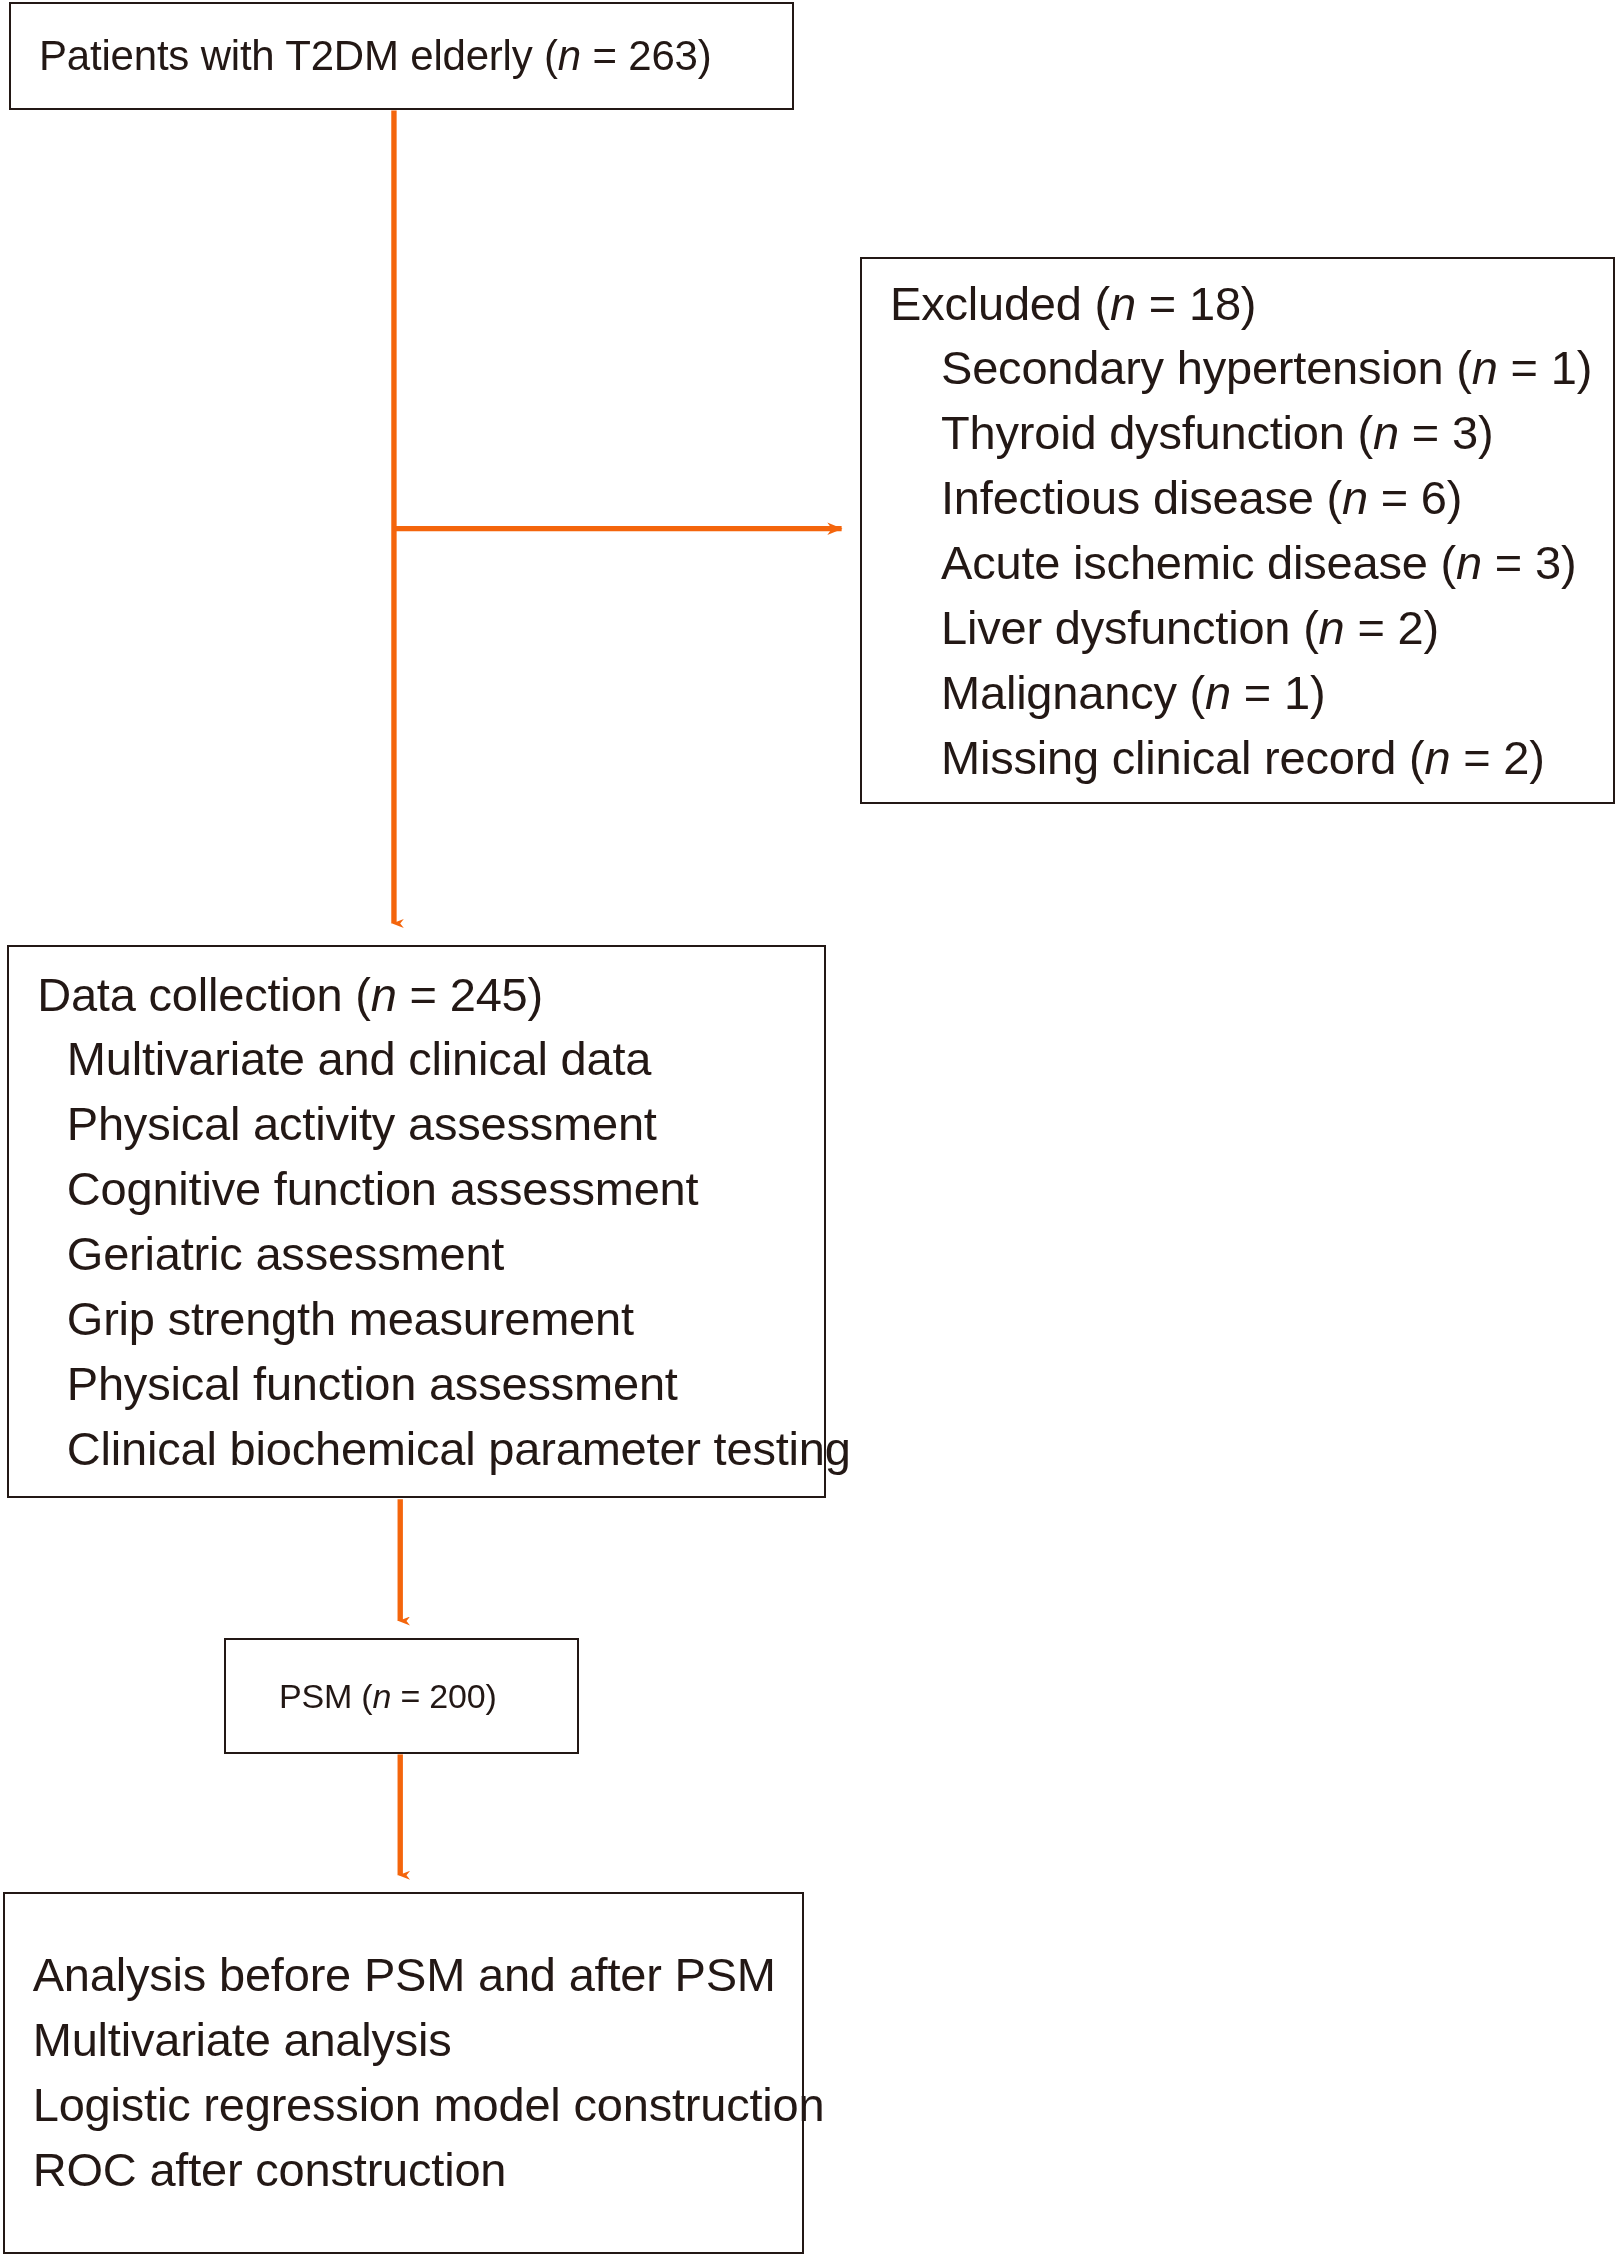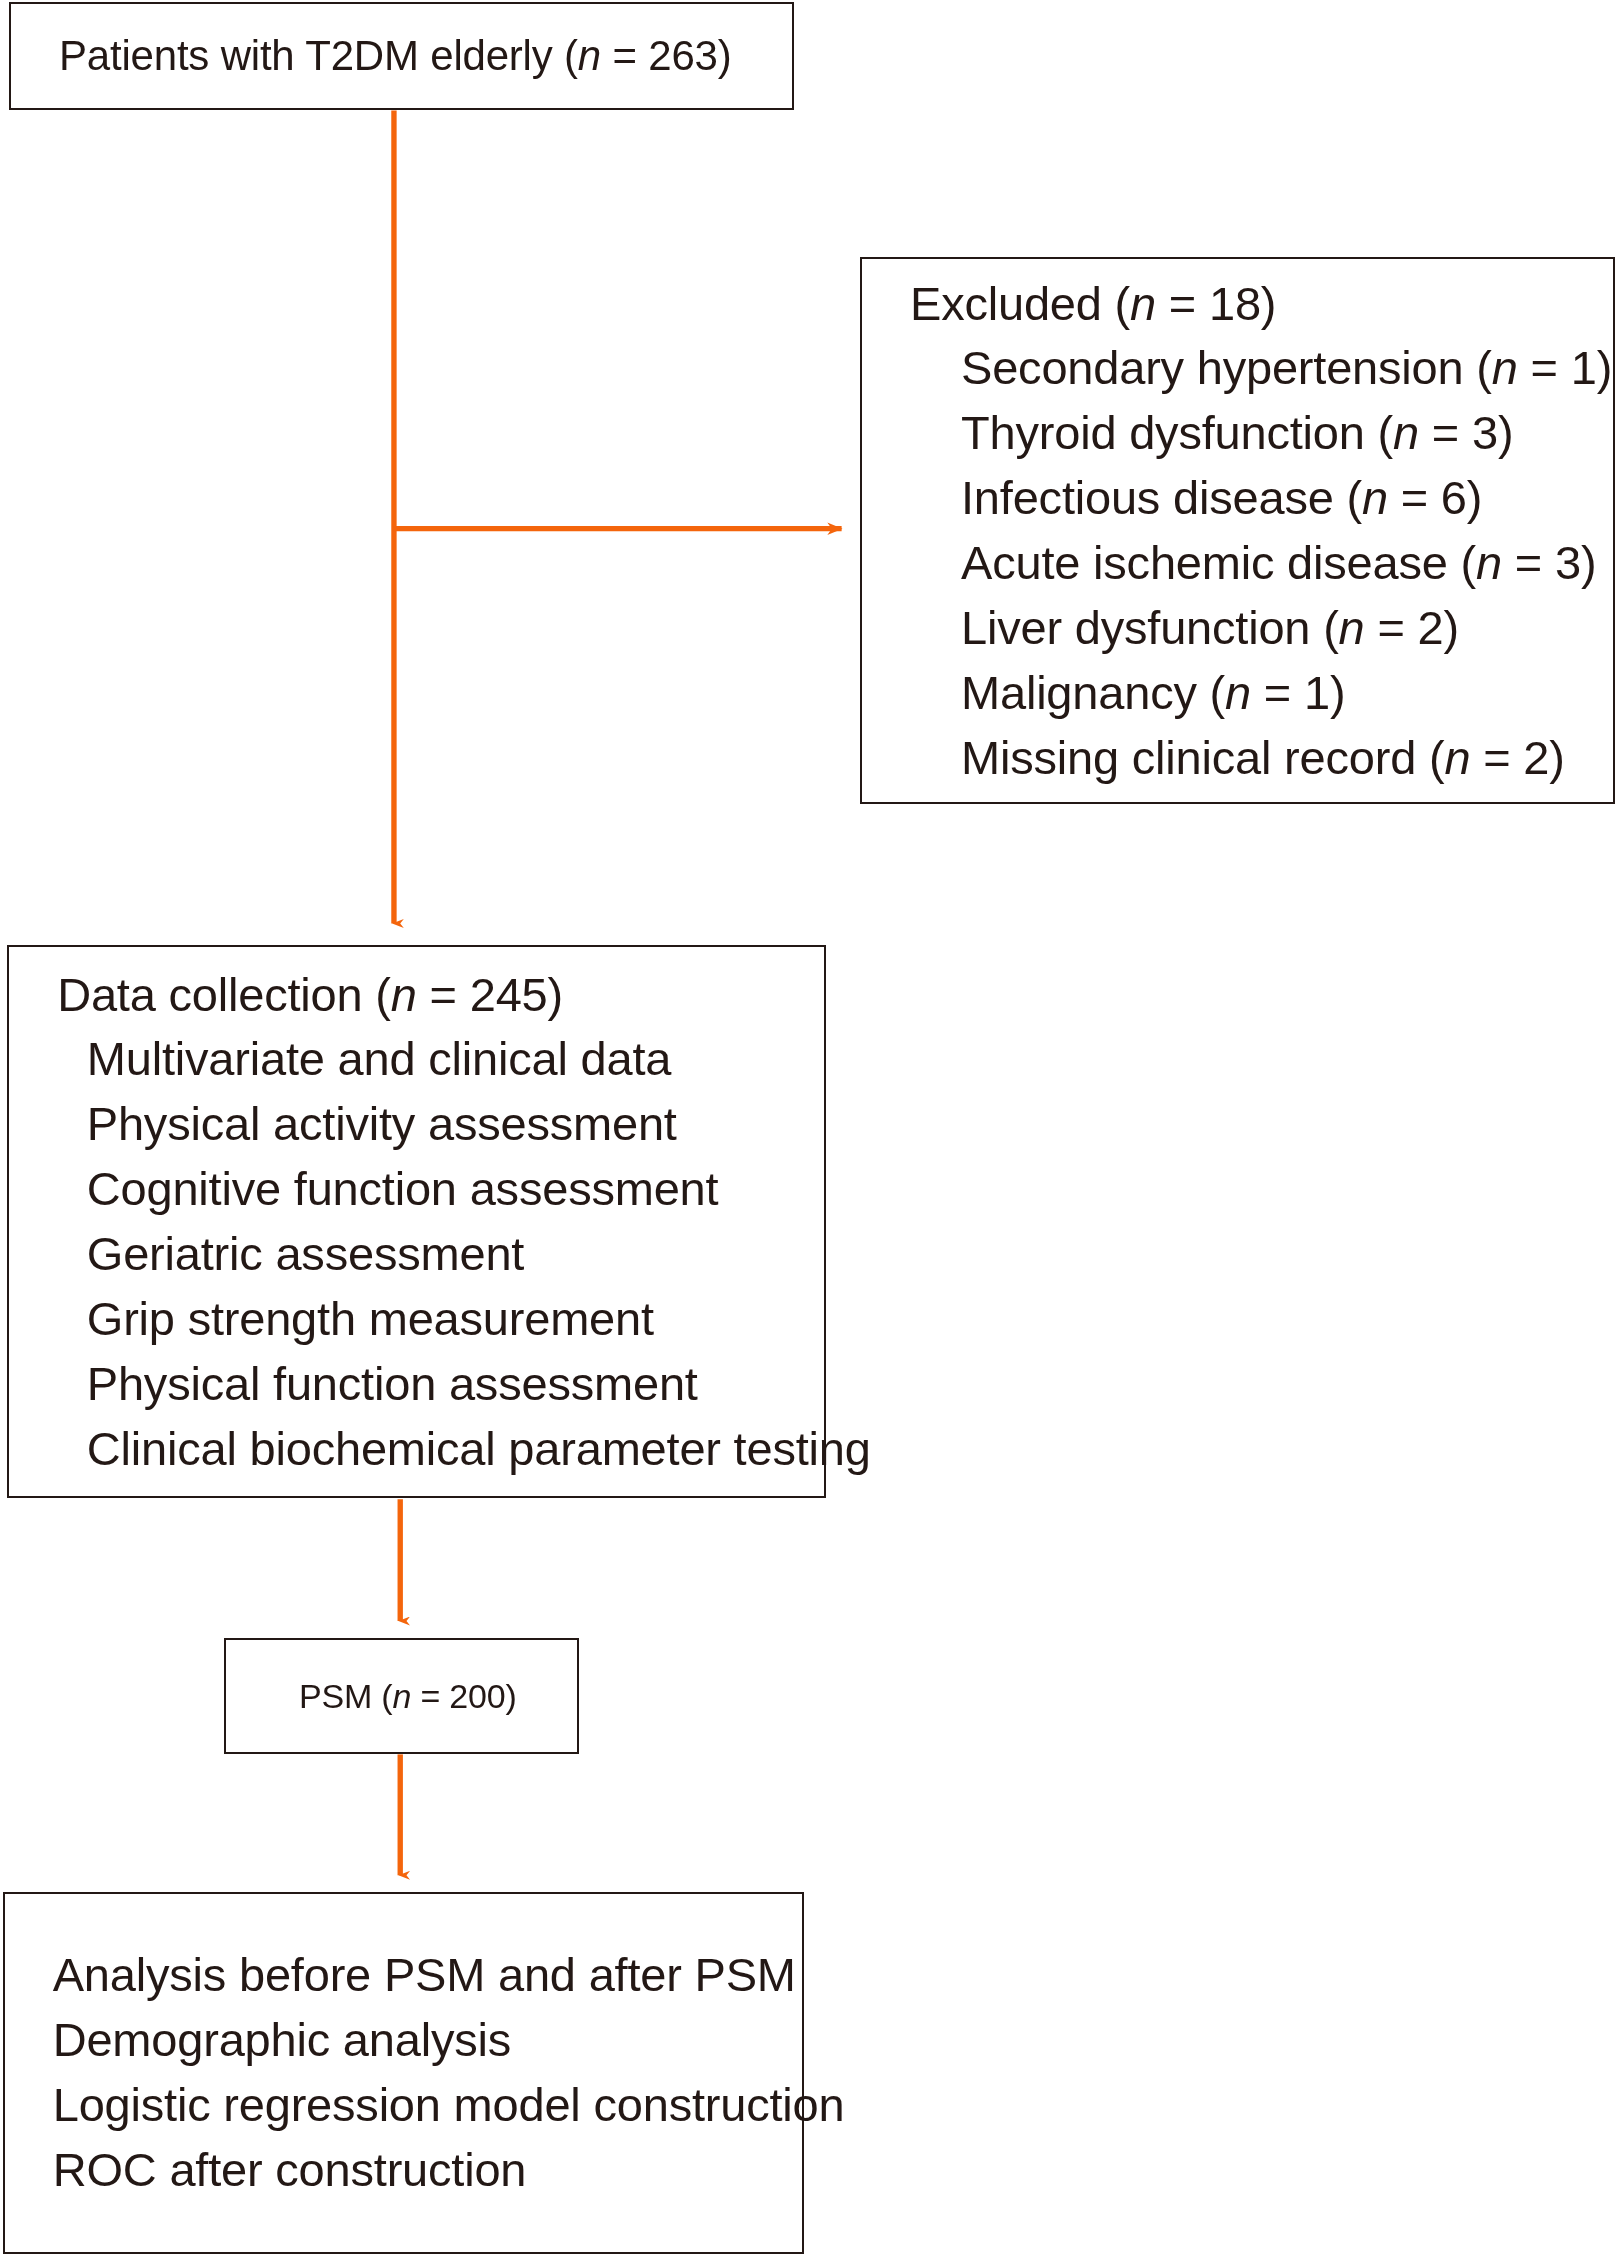--- a/index.html
+++ b/index.html
@@ -41,8 +41,7 @@
     right: 0;
     top: 50%;
     transform: translateY(-50%);
-    padding: 0 12px;
-    margin-left: 36px;
+    padding: 0 28px;
   }
   .line {
     color: #231815;

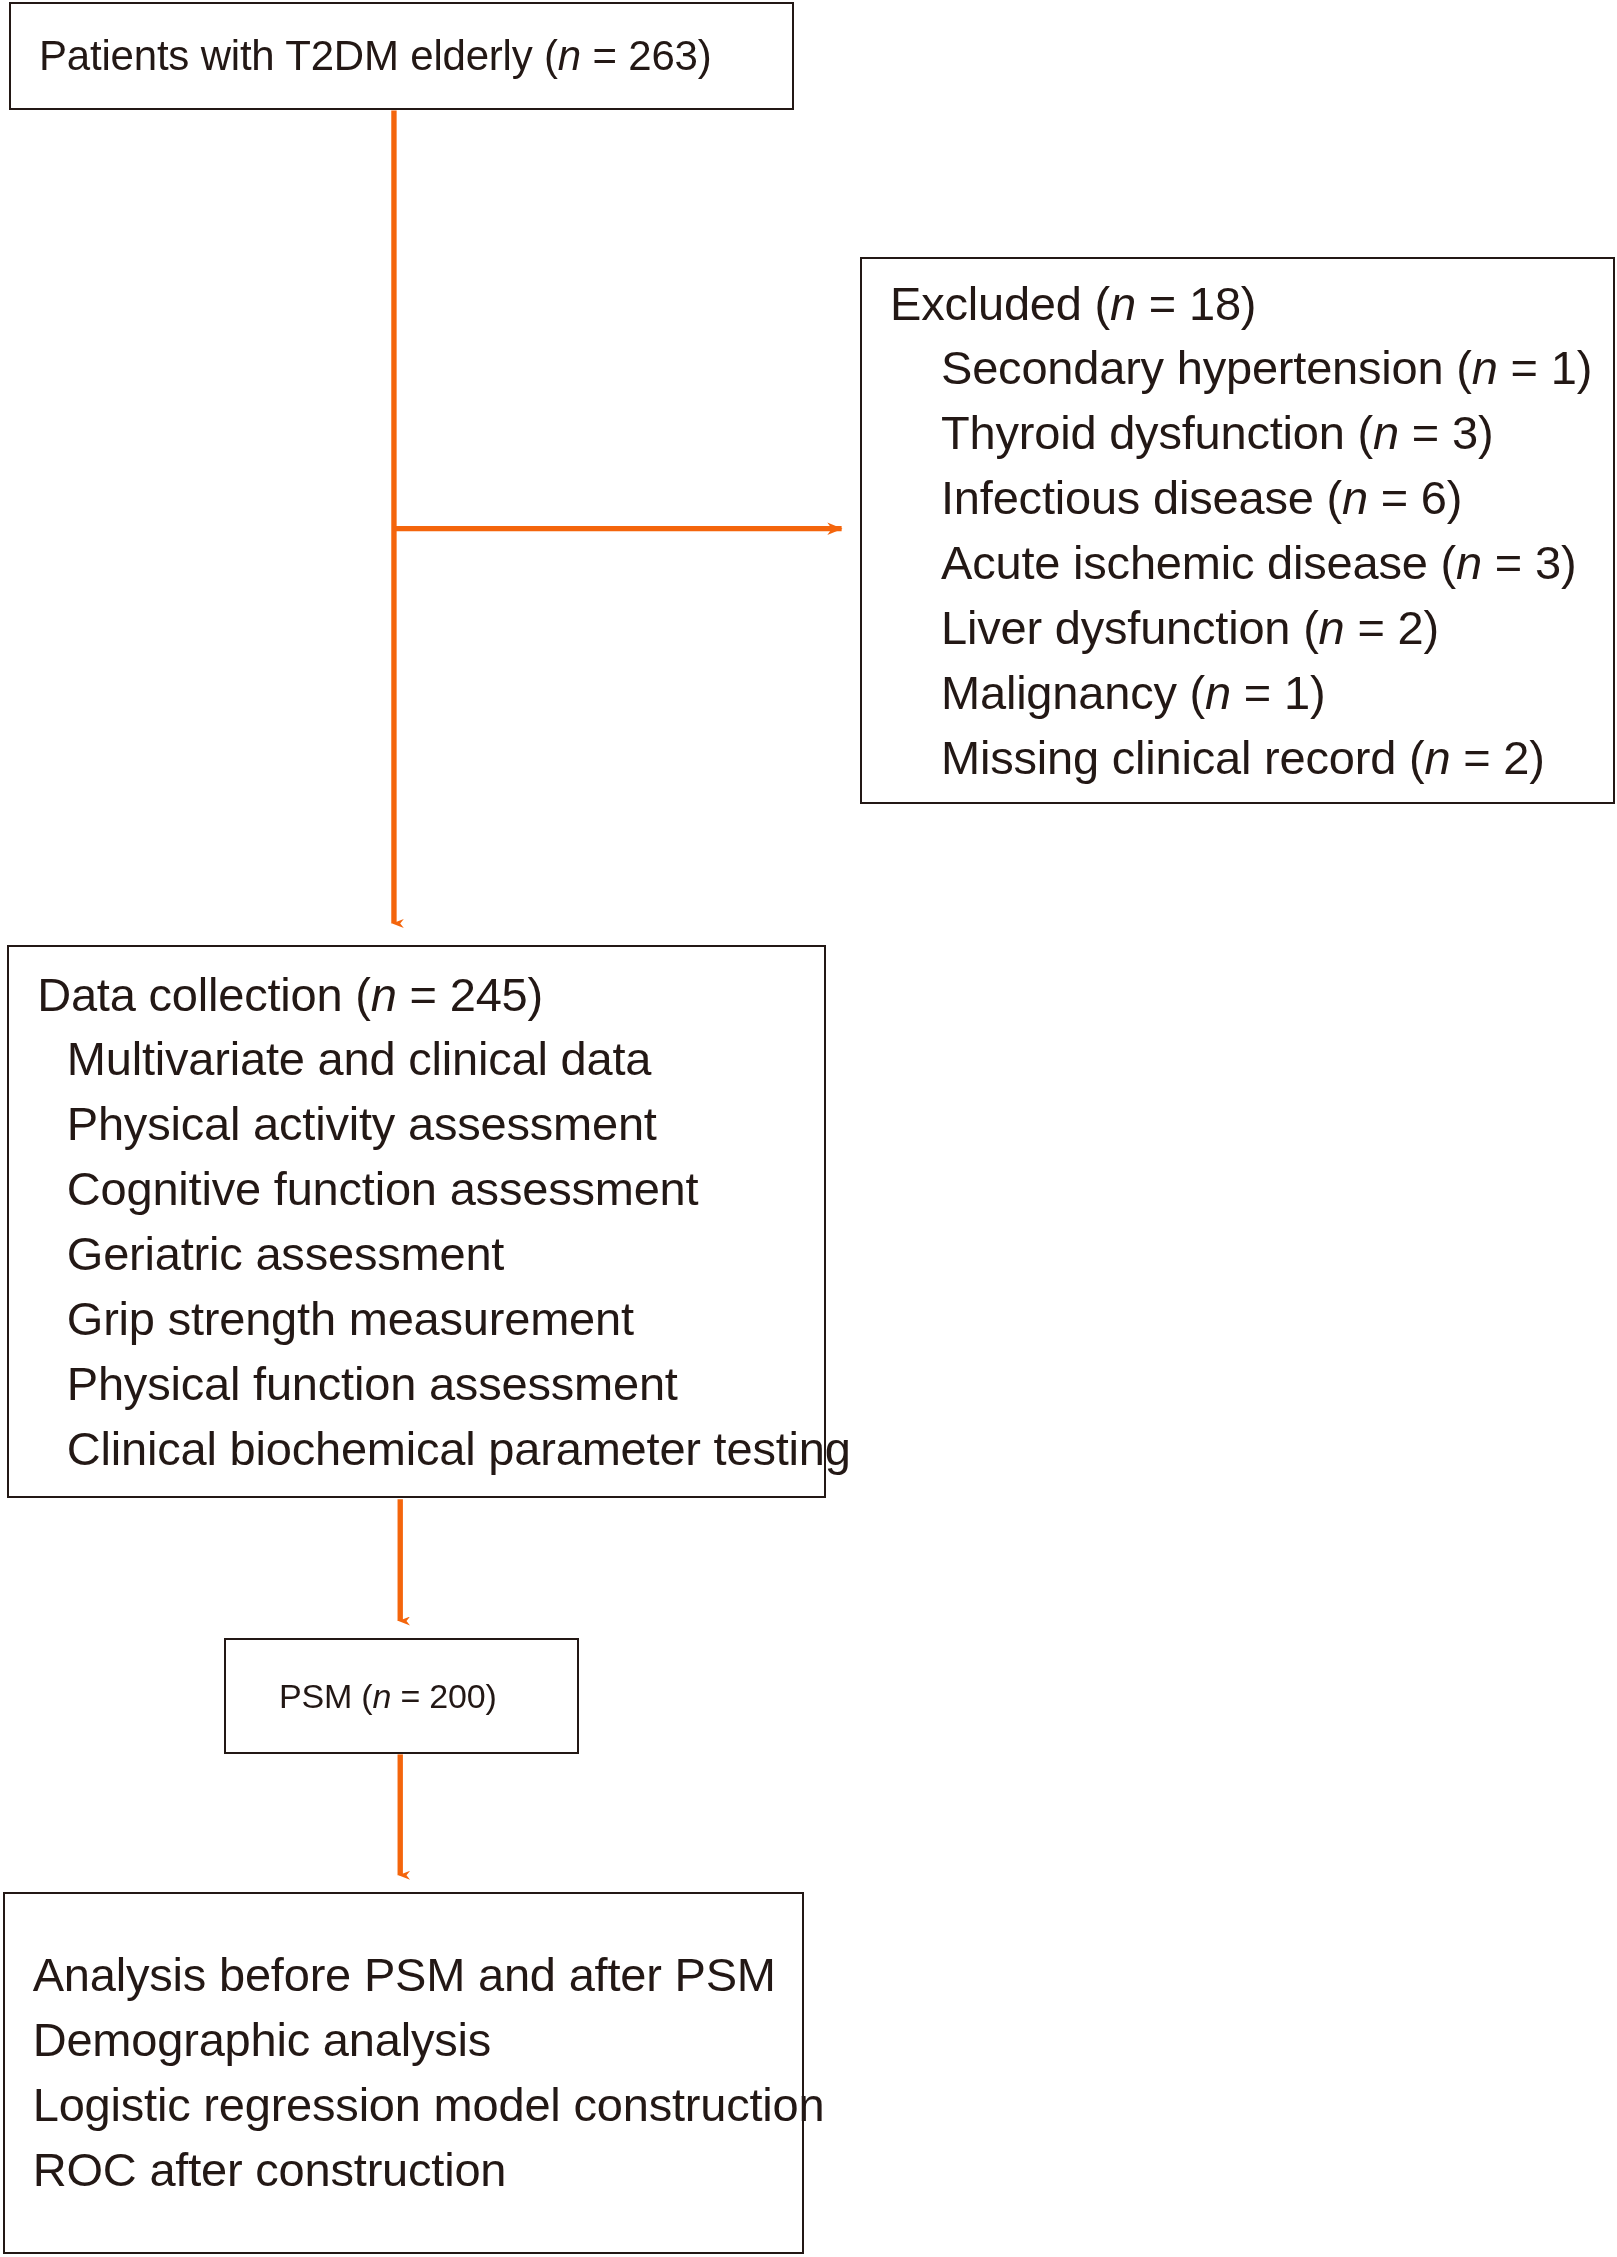--- a/index.html
+++ b/index.html
@@ -137,7 +137,7 @@
   <div class="box" id="box-analysis">
     <div class="box-inner">
       <div class="line">Analysis before PSM and after PSM</div>
-      <div class="line">Demographic analysis</div>
+      <div class="line">Multivariate analysis</div>
       <div class="line">Logistic regression model construction</div>
       <div class="line">ROC after construction</div>
     </div>

